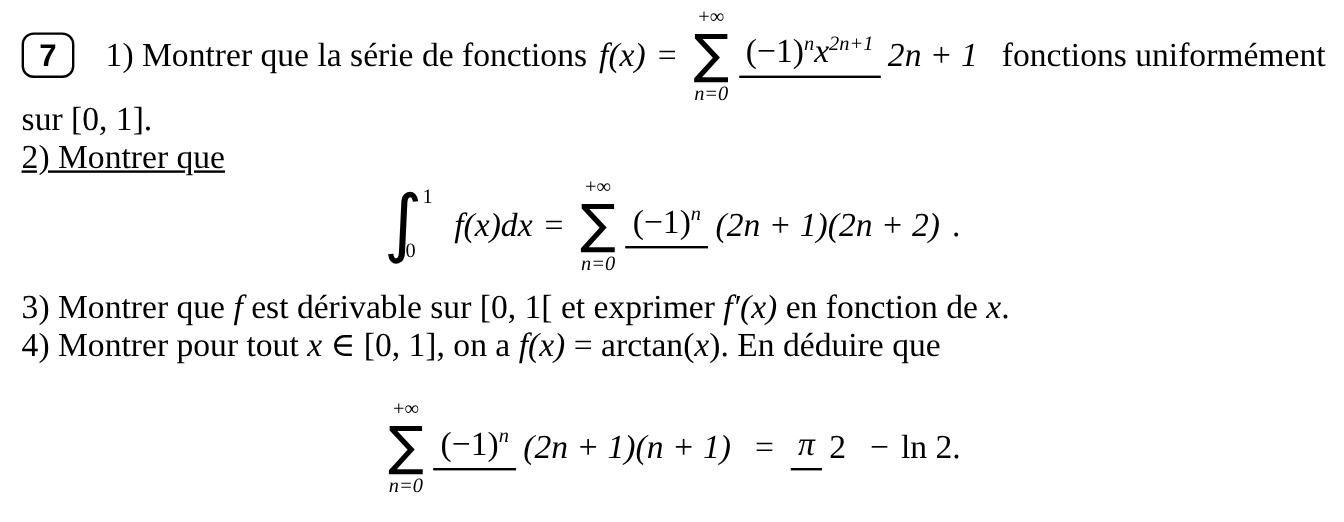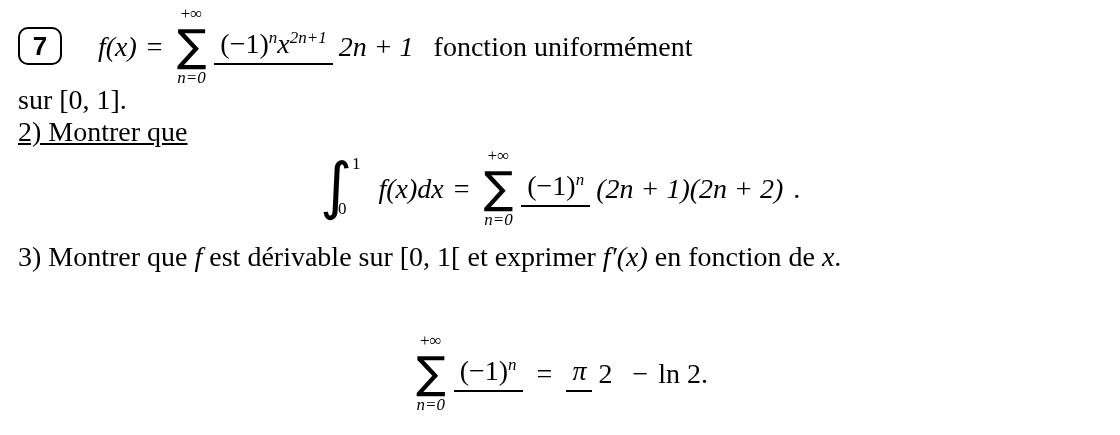--- a/index.html
+++ b/index.html
@@ -50,6 +50,7 @@
     <span class="numbox">
         <span>7</span>
       </span>
+    <span>1) Montrer que la série de fonctions</span>
     <span class="it gap-m">f(x)</span>
     <span class="mrel">=</span>
     <span class="sumop">

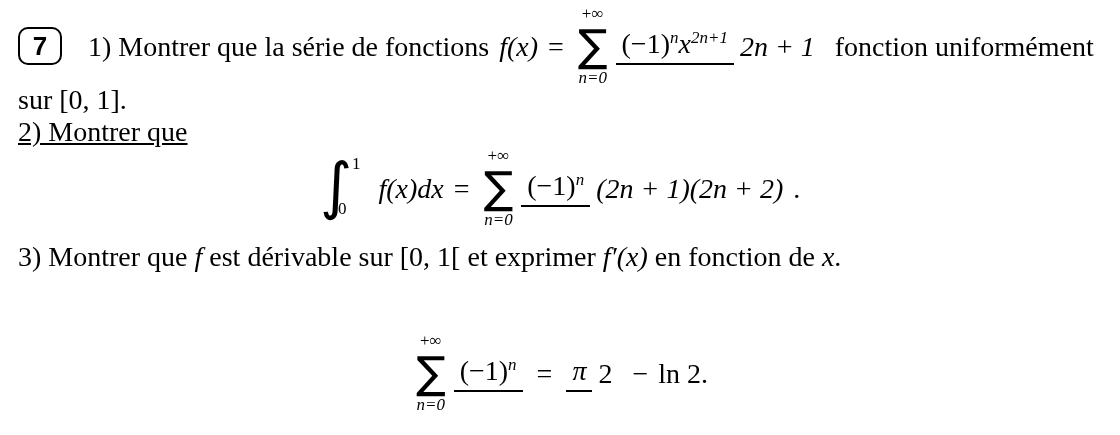--- a/index.html
+++ b/index.html
@@ -62,7 +62,7 @@
       <span class="num"><span>(−1)</span><sup class="it">n</sup><span class="it">x</span><sup class="it">2n+1</sup></span>
       <span class="den it">2n + 1</span>
     </span>
-    <span class="gap-m">fonction uniformément</span>
+    <span class="gap-m">fonctions uniformément</span>
   </div>
 
   <div class="line" id="line2">sur [0, 1].</div>

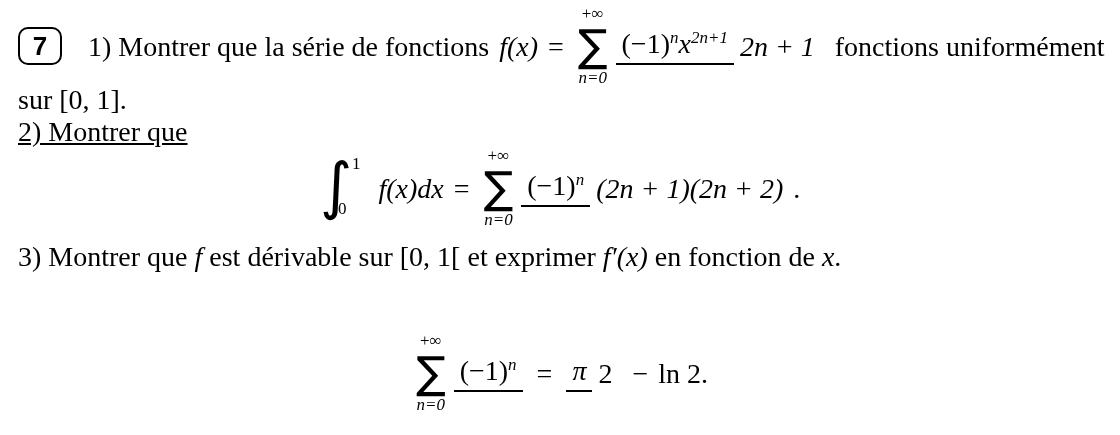--- a/index.html
+++ b/index.html
@@ -93,6 +93,7 @@
 
   <div class="line" id="line4"><span>3) Montrer que </span><span class="it">f</span><span> est dérivable sur </span><span>[0, 1[</span><span> et exprimer </span><span class="it">f′(x)</span><span> en fonction de </span><span class="it">x</span><span>.</span></div>
 
+  <div class="line" id="line5"><span>4) Montrer pour tout </span><span class="it">x</span><span> ∈ </span><span>[0, 1]</span><span>, on a </span><span class="it">f(x)</span><span> = </span><span>arctan(</span><span class="it">x</span><span>)</span><span>. En déduire que</span></div>
 
   <div class="line" id="eq2">
     <span class="sumop">

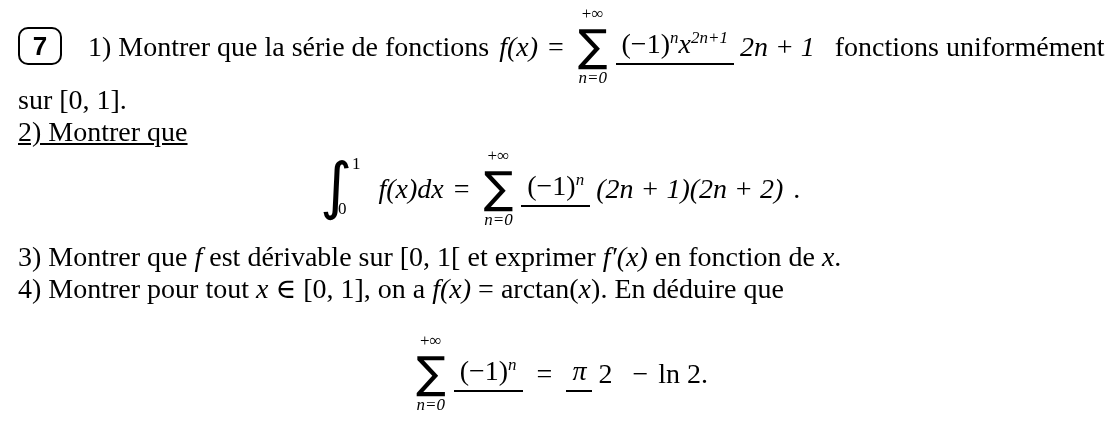--- a/index.html
+++ b/index.html
@@ -103,6 +103,7 @@
     </span>
     <span class="frac">
       <span class="num"><span>(−1)</span><sup class="it">n</sup></span>
+      <span class="den it">(2n + 1)(n + 1)</span>
     </span>
     <span class="mrel">=</span>
     <span class="frac">

